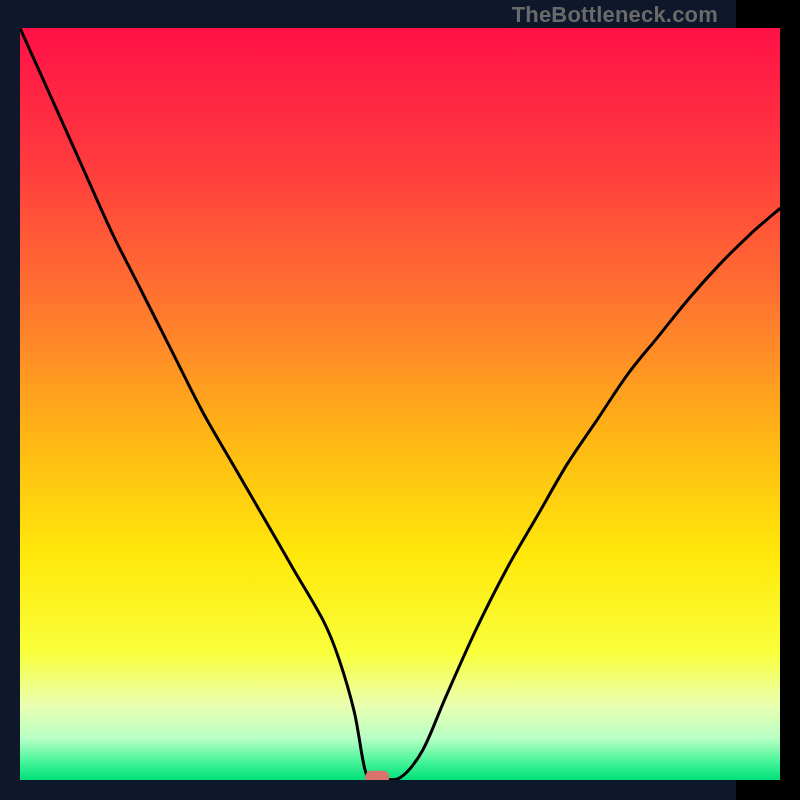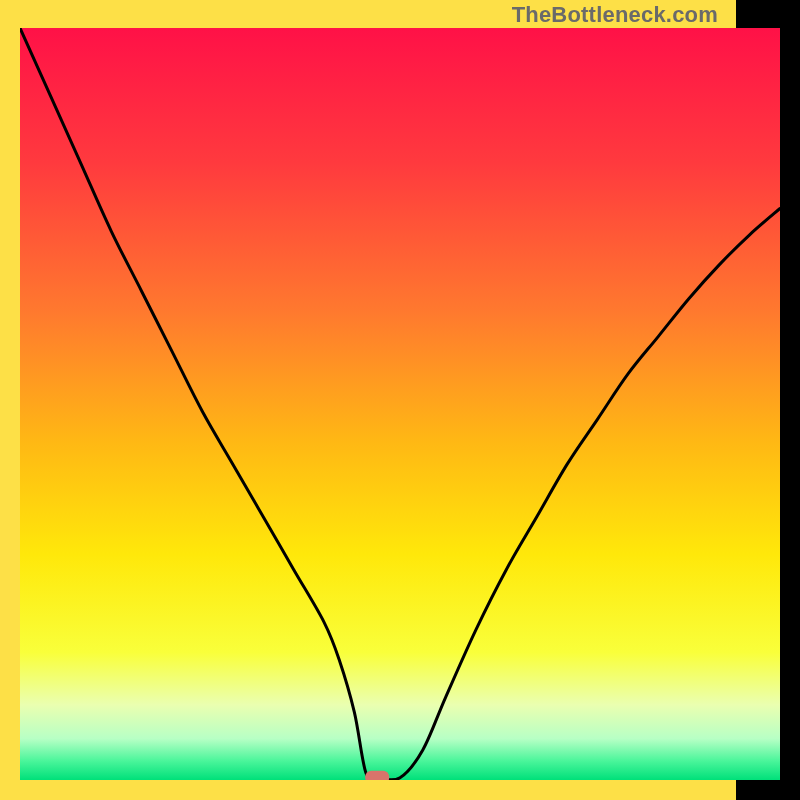--- a/index.html
+++ b/index.html
@@ -14,7 +14,7 @@
     position: relative;
     width: 736px;
     height: 800px;
-    background: #fde047;
+    background: #0f172a;
   }
   .watermark {
     position: absolute;

